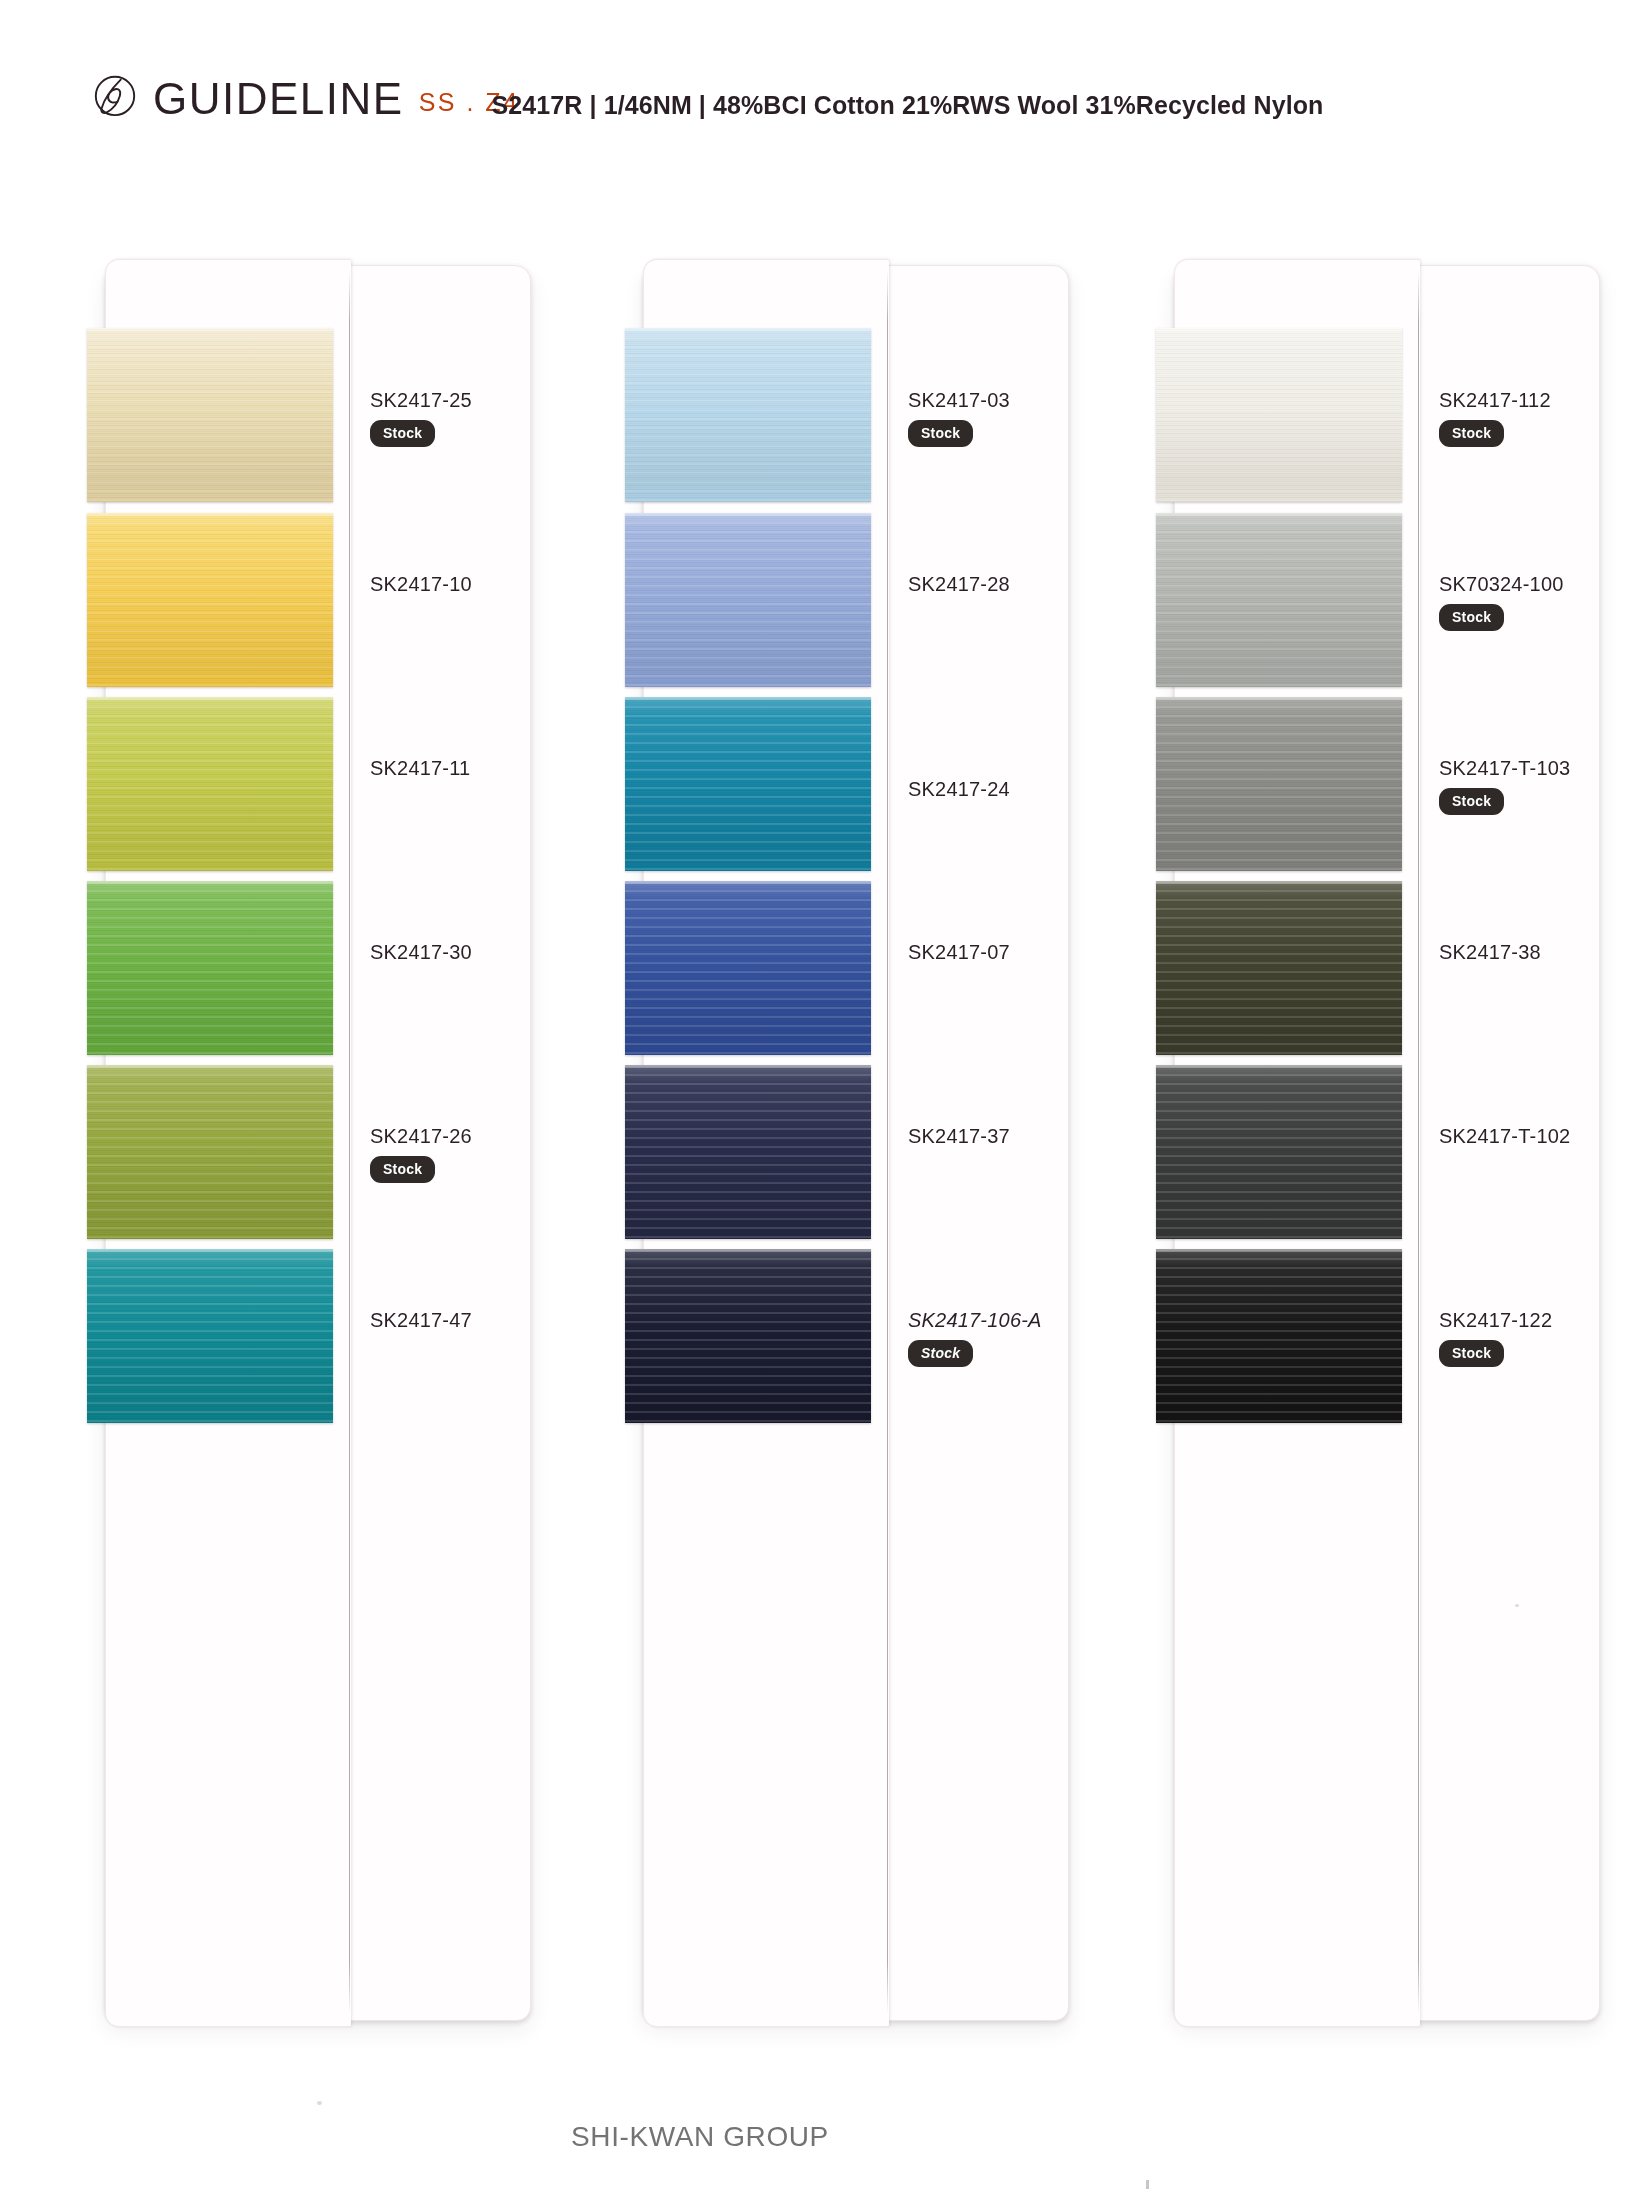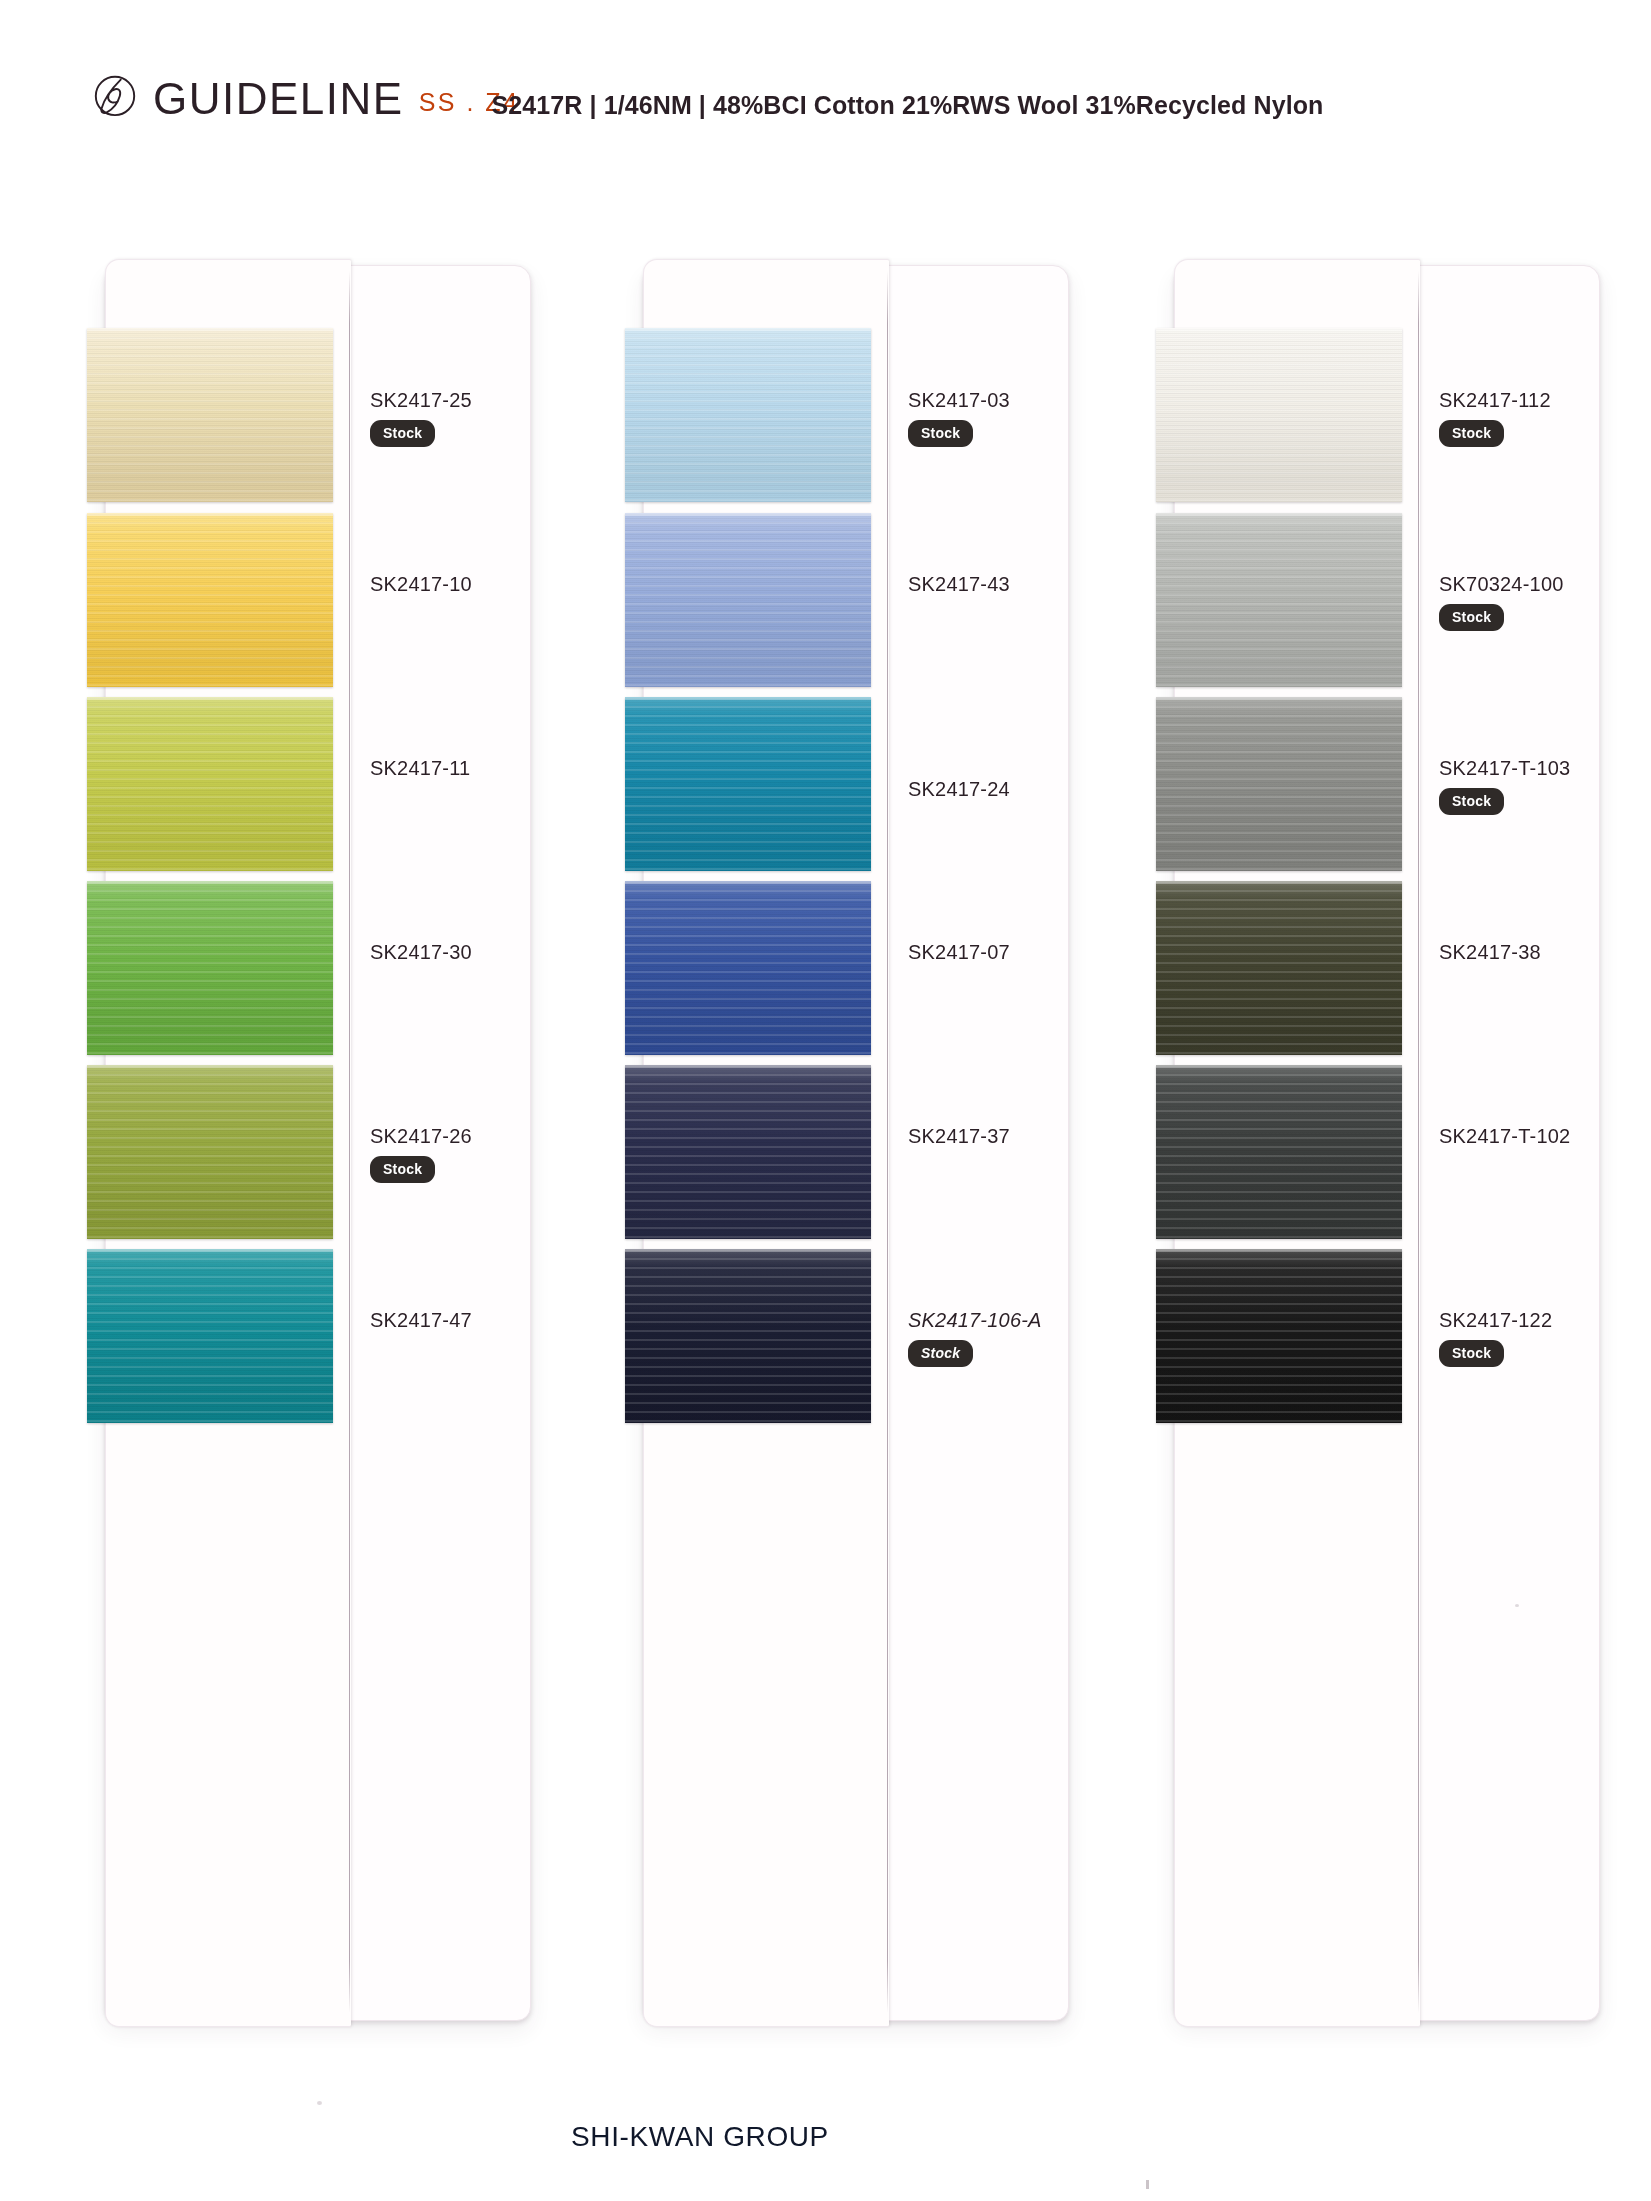--- a/index.html
+++ b/index.html
@@ -354,7 +354,7 @@
       </div>
     </div>
     <div class="label" style="top: 309px;">
-      <div class="code">SK2417-43</div>
+      <div class="code">SK2417-28</div>
     </div>
     <div class="swatch-wrap" style="top: 432px;">
       <div class="swatch" style="height: 174px;">

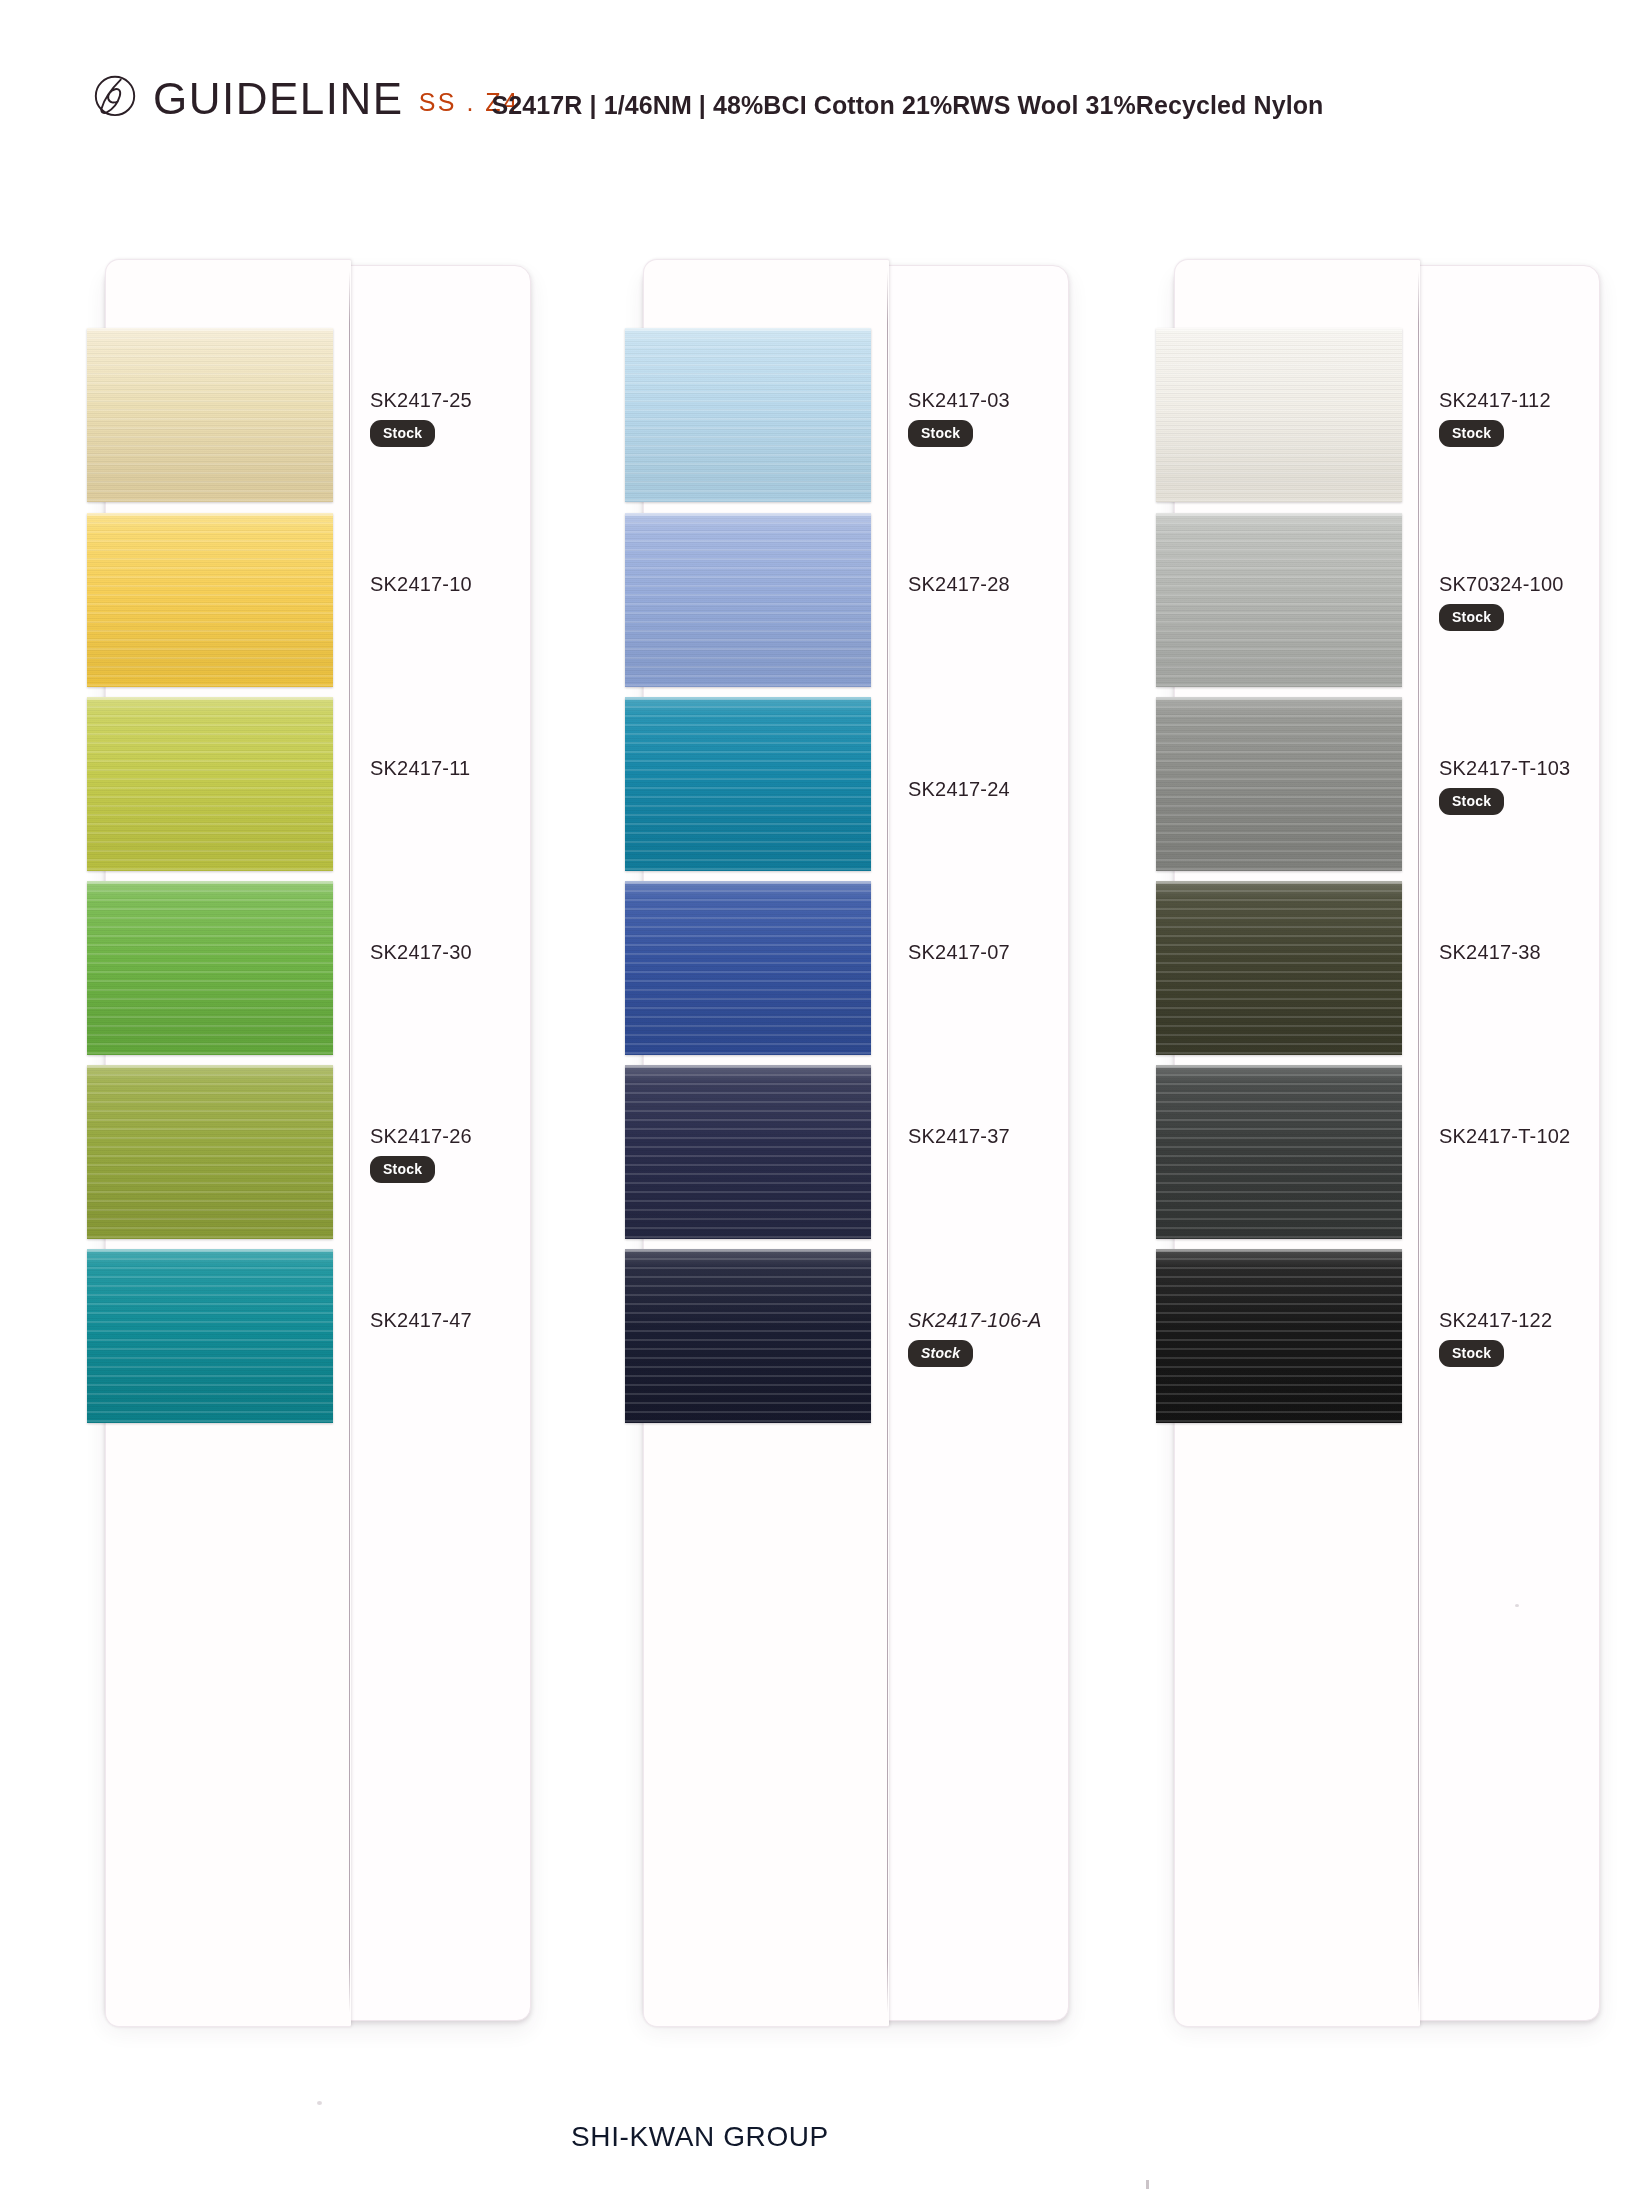--- a/index.html
+++ b/index.html
@@ -222,7 +222,7 @@
     text-align: center;
     font-size: 28px;
     letter-spacing: 0.6px;
-    color: #0f172a;
+    color: #737373;
   }
   #page-speck {
     position: absolute;

